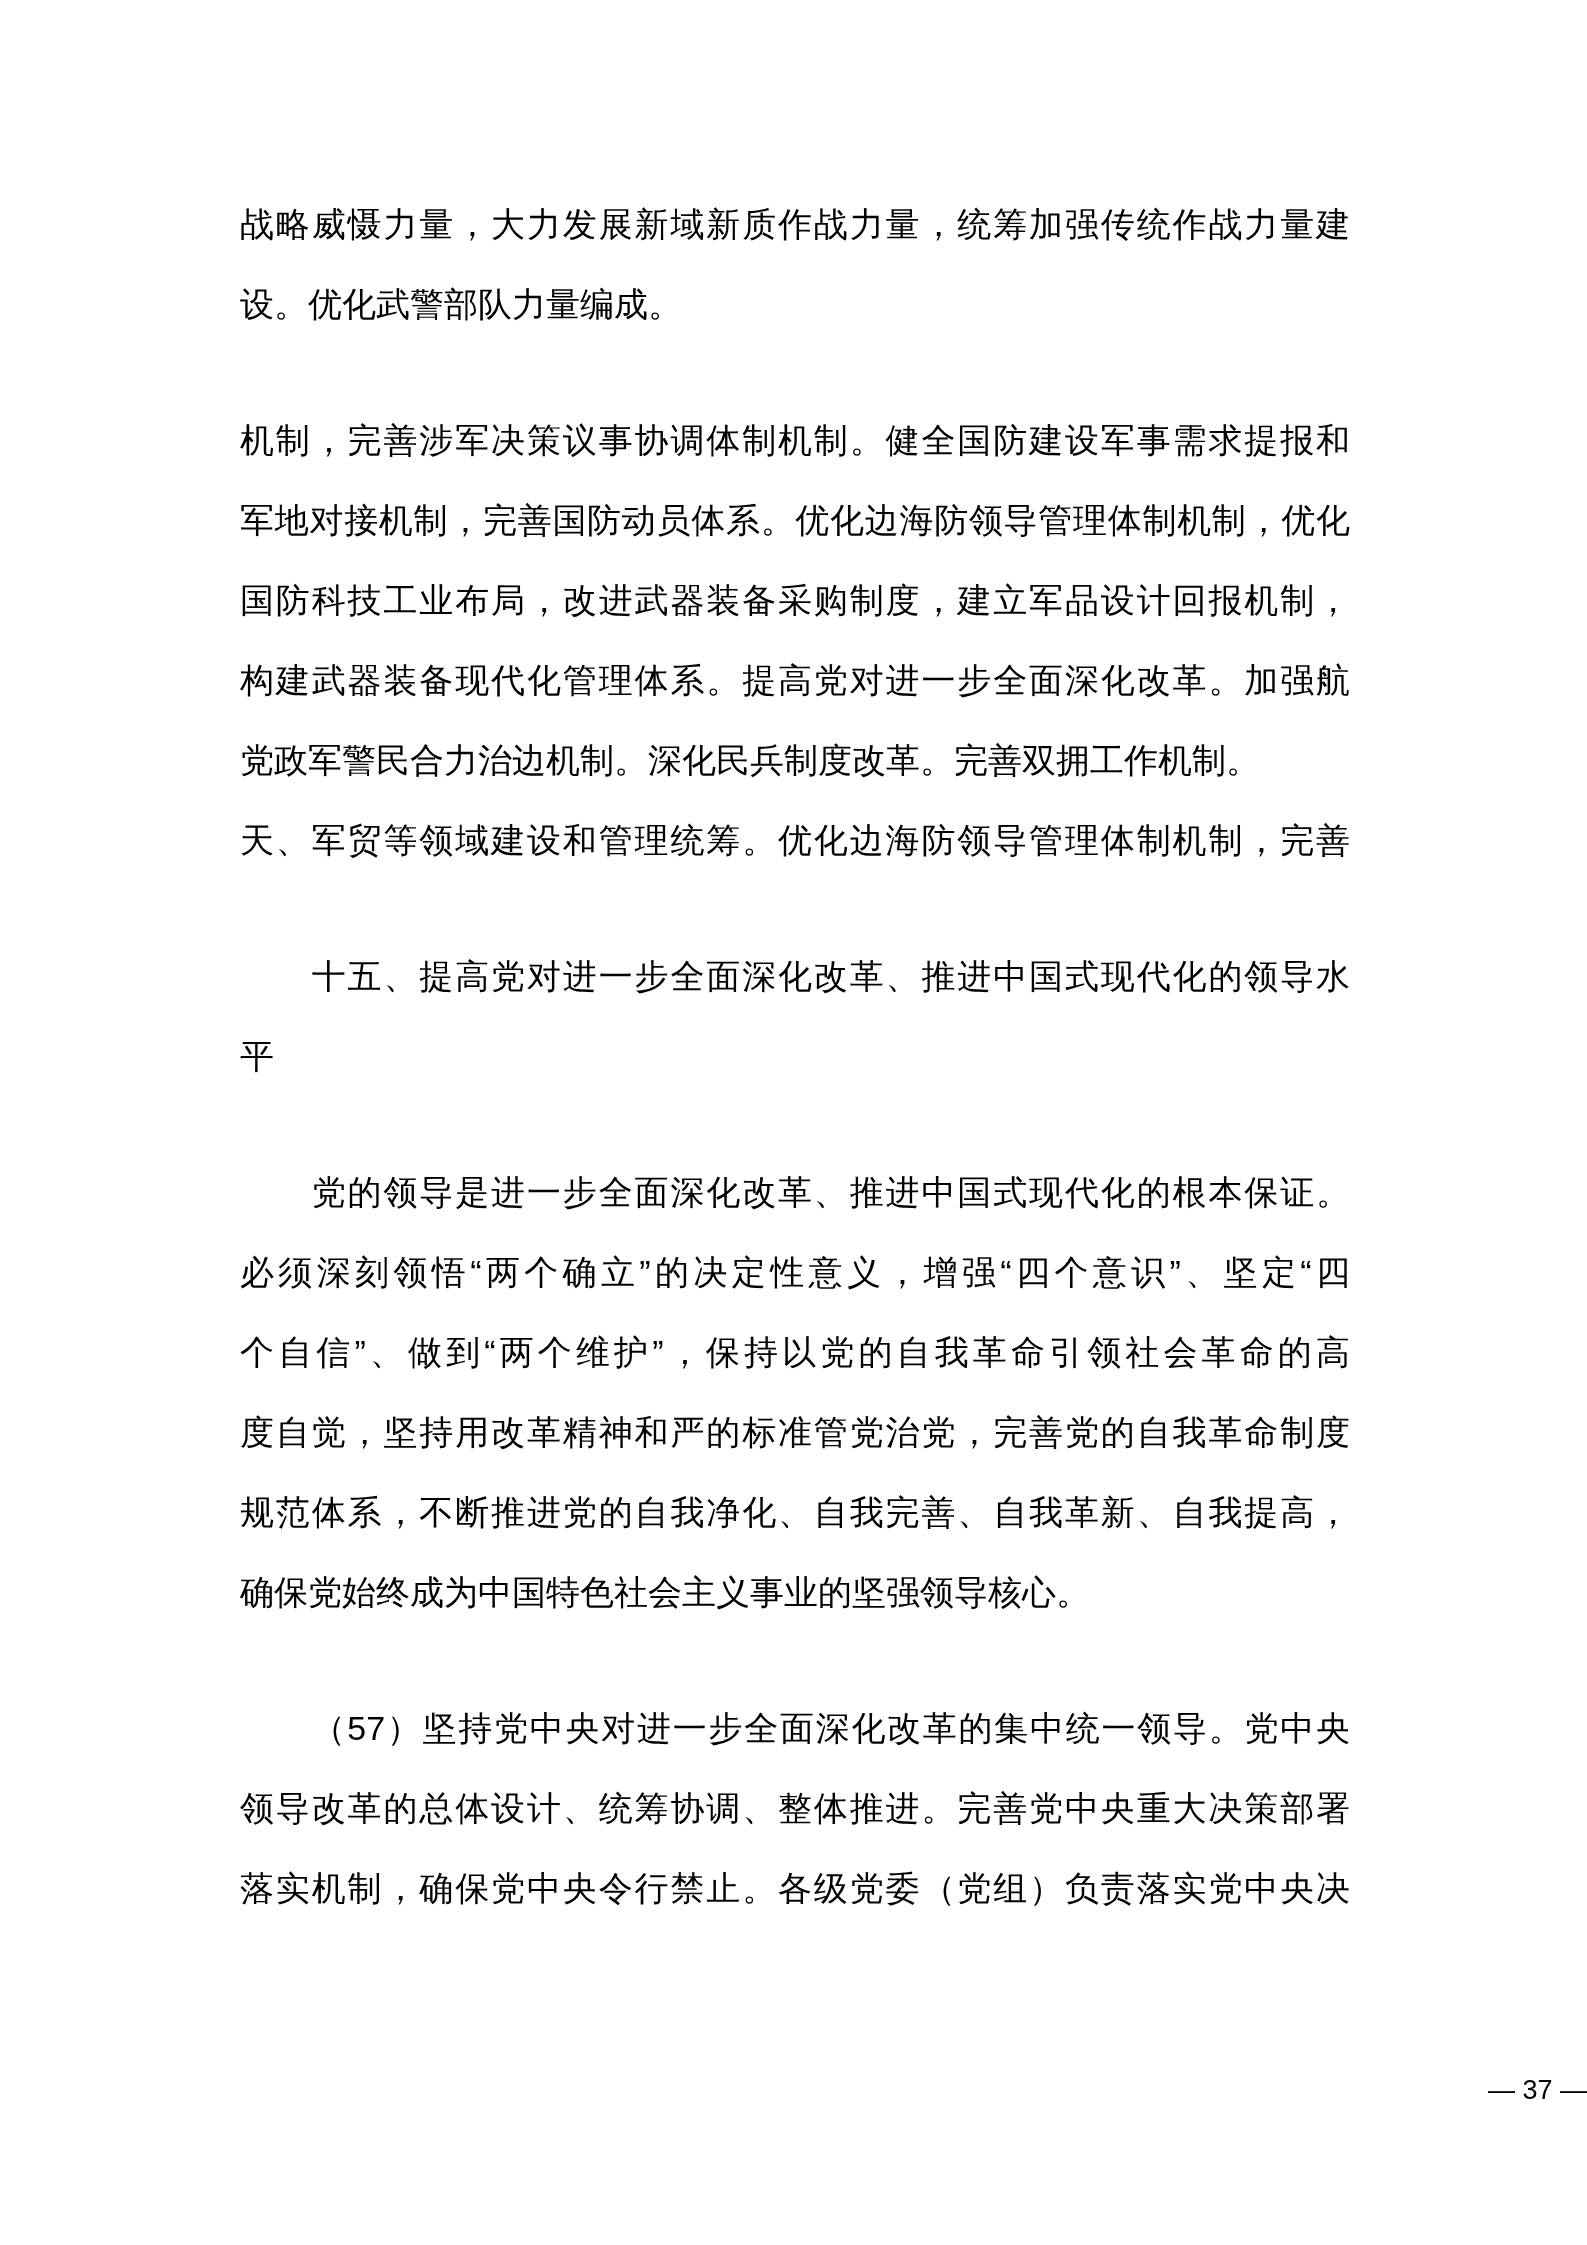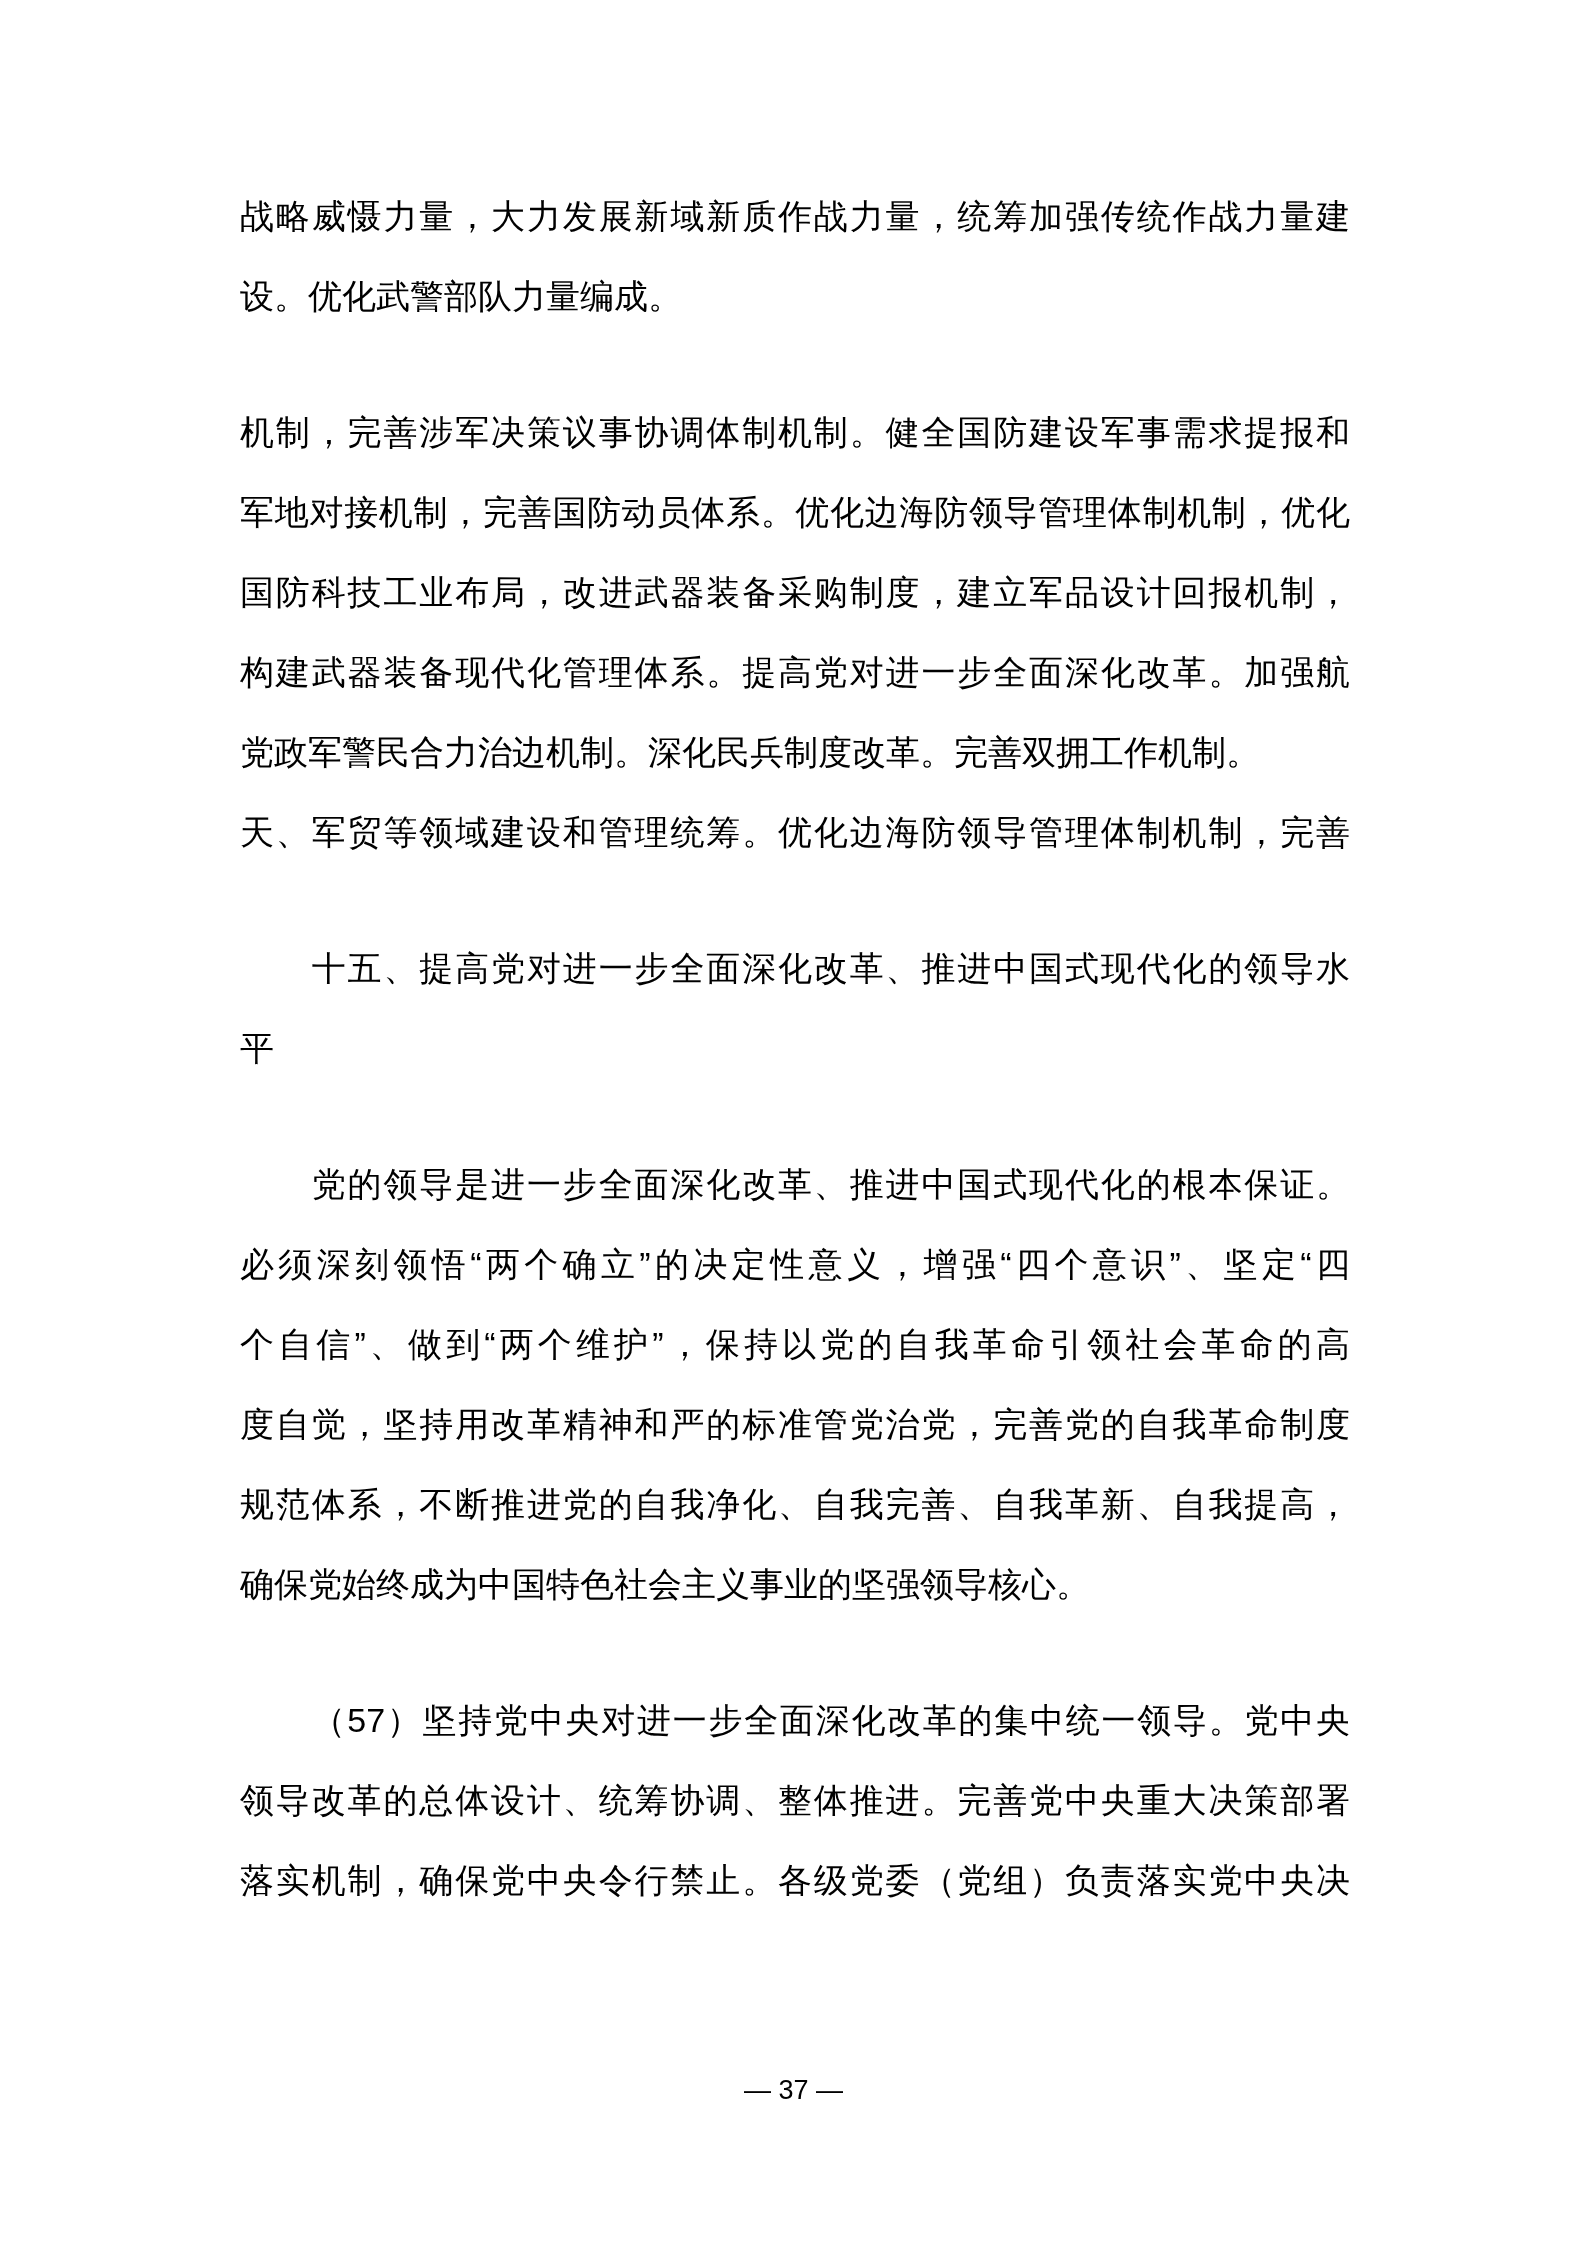--- a/index.html
+++ b/index.html
@@ -19,7 +19,7 @@
   .content {
     position: absolute;
     left: 240px;
-    top: 176px;
+    top: 184px;
     width: 1110px;
   }
   .block + .block {

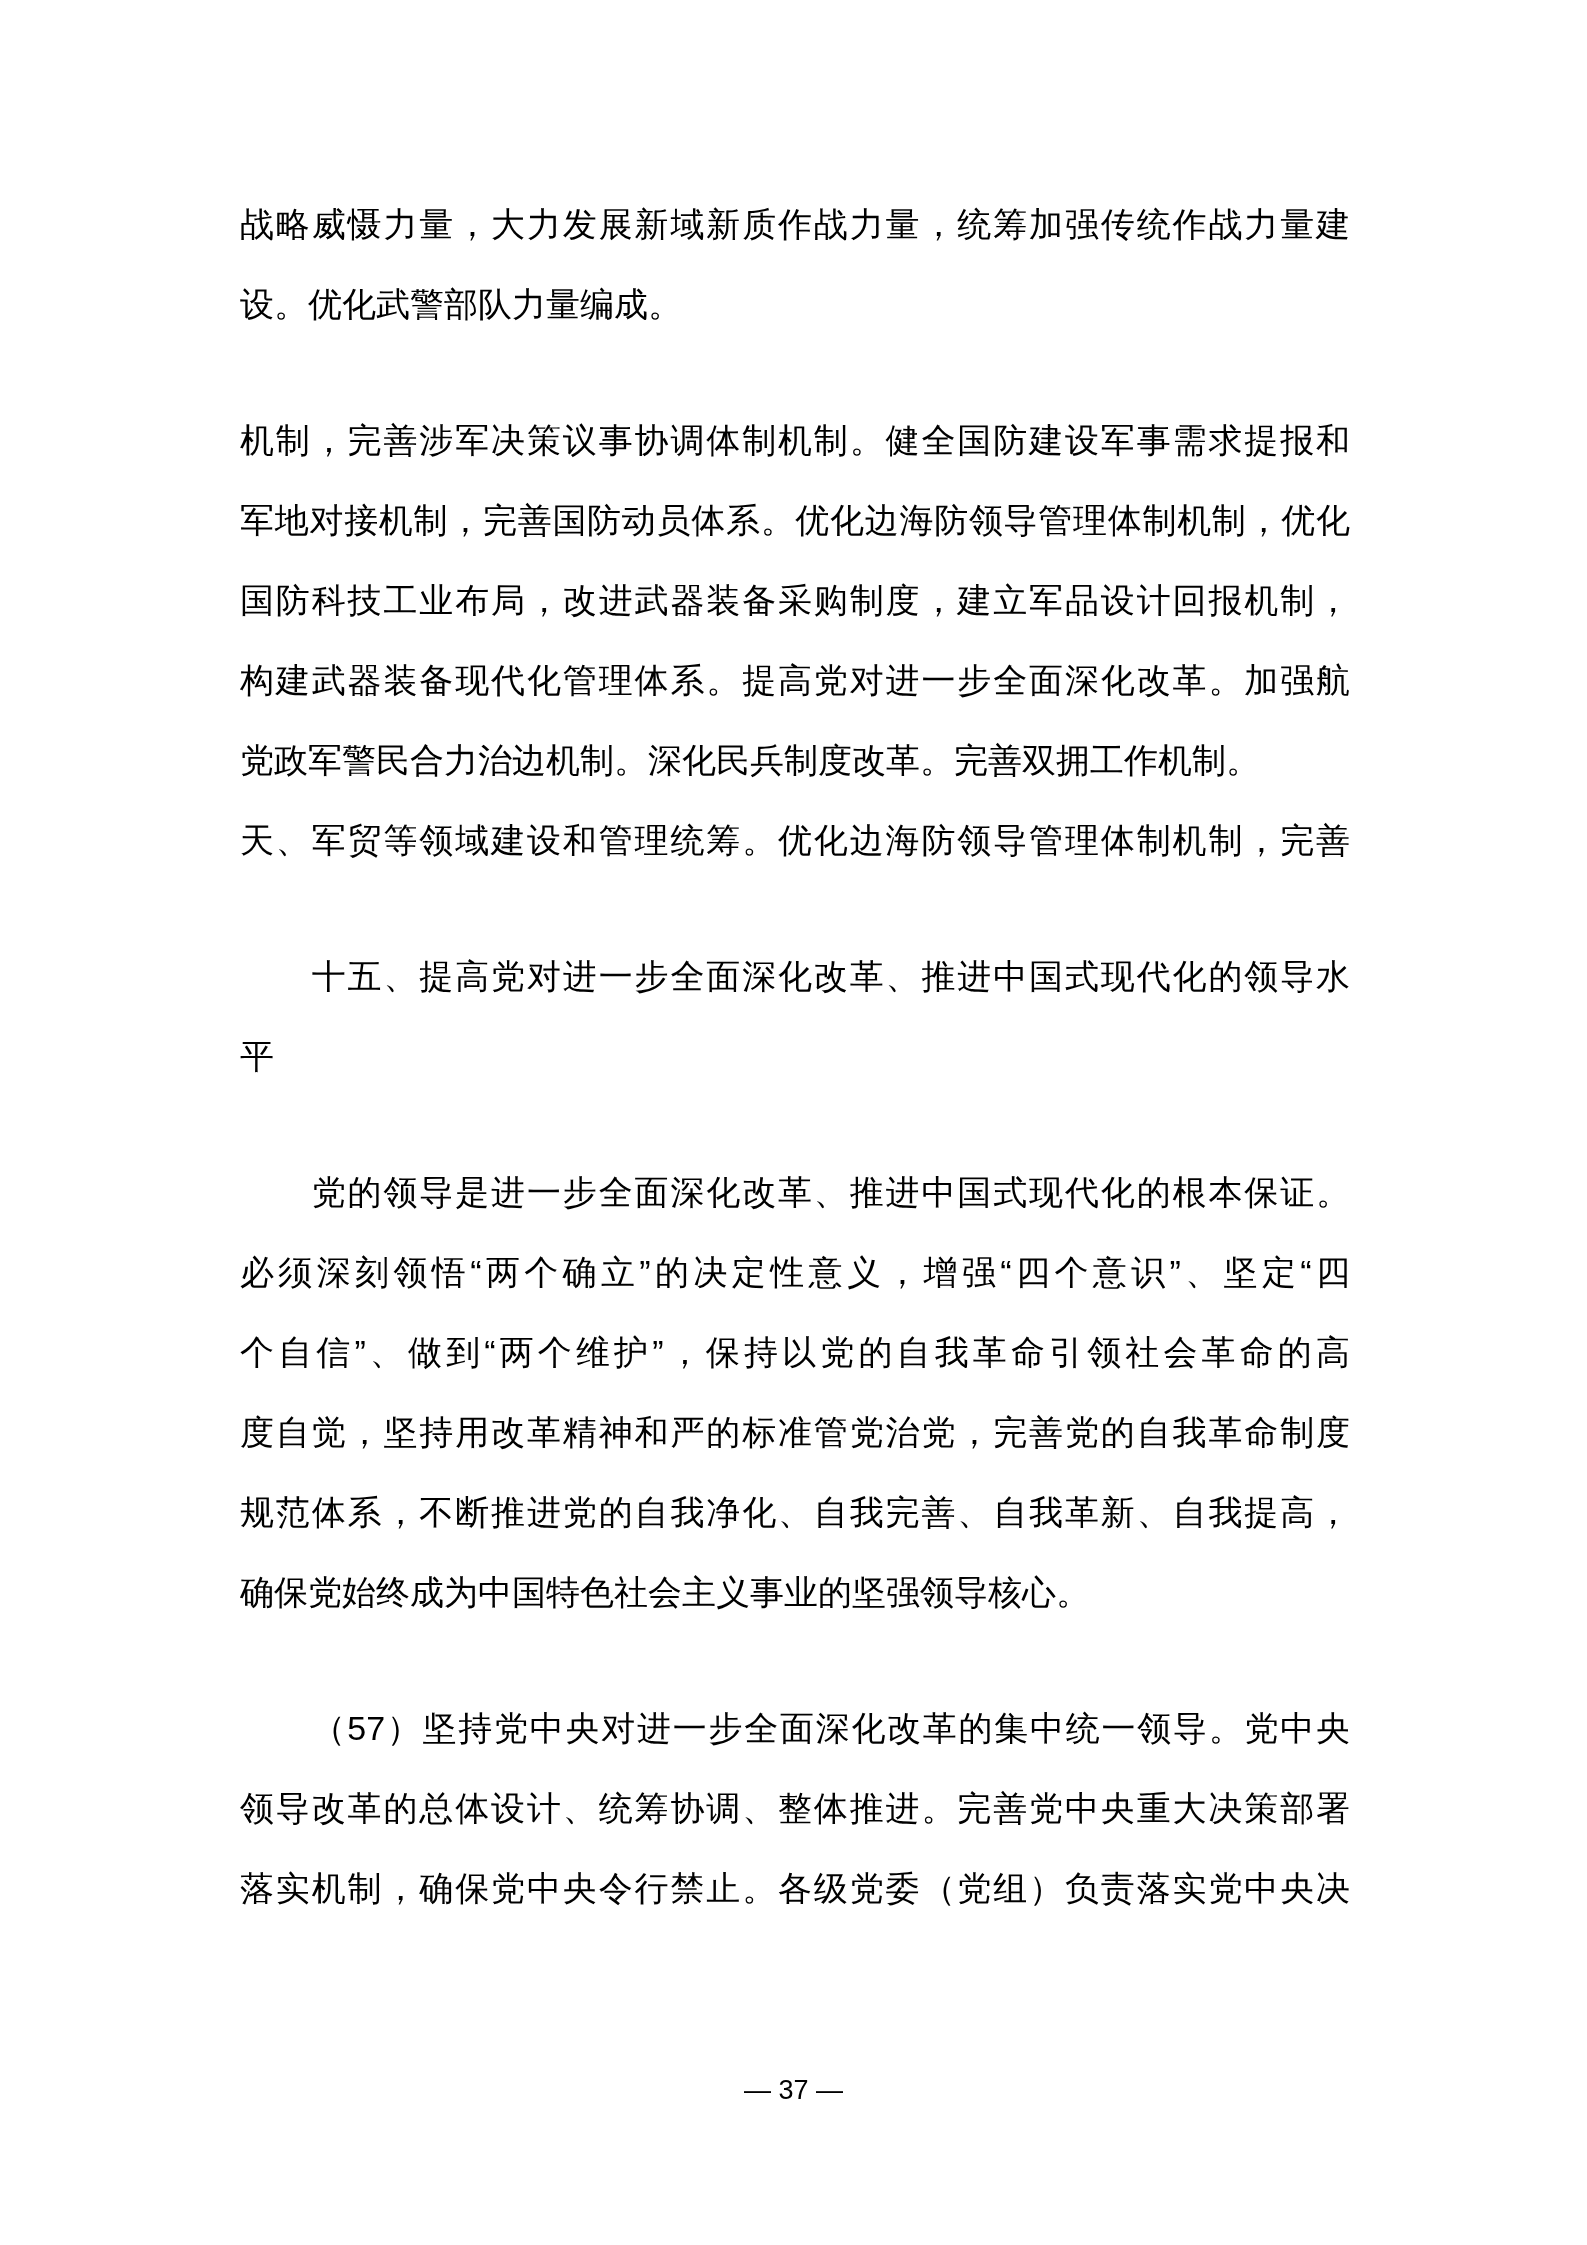--- a/index.html
+++ b/index.html
@@ -46,7 +46,7 @@
     top: 2072px;
     left: 0;
     width: 100%;
-    text-align: center;
+    text-align: right;
     font-size: 27px;
     line-height: 36px;
     color: #000000;

